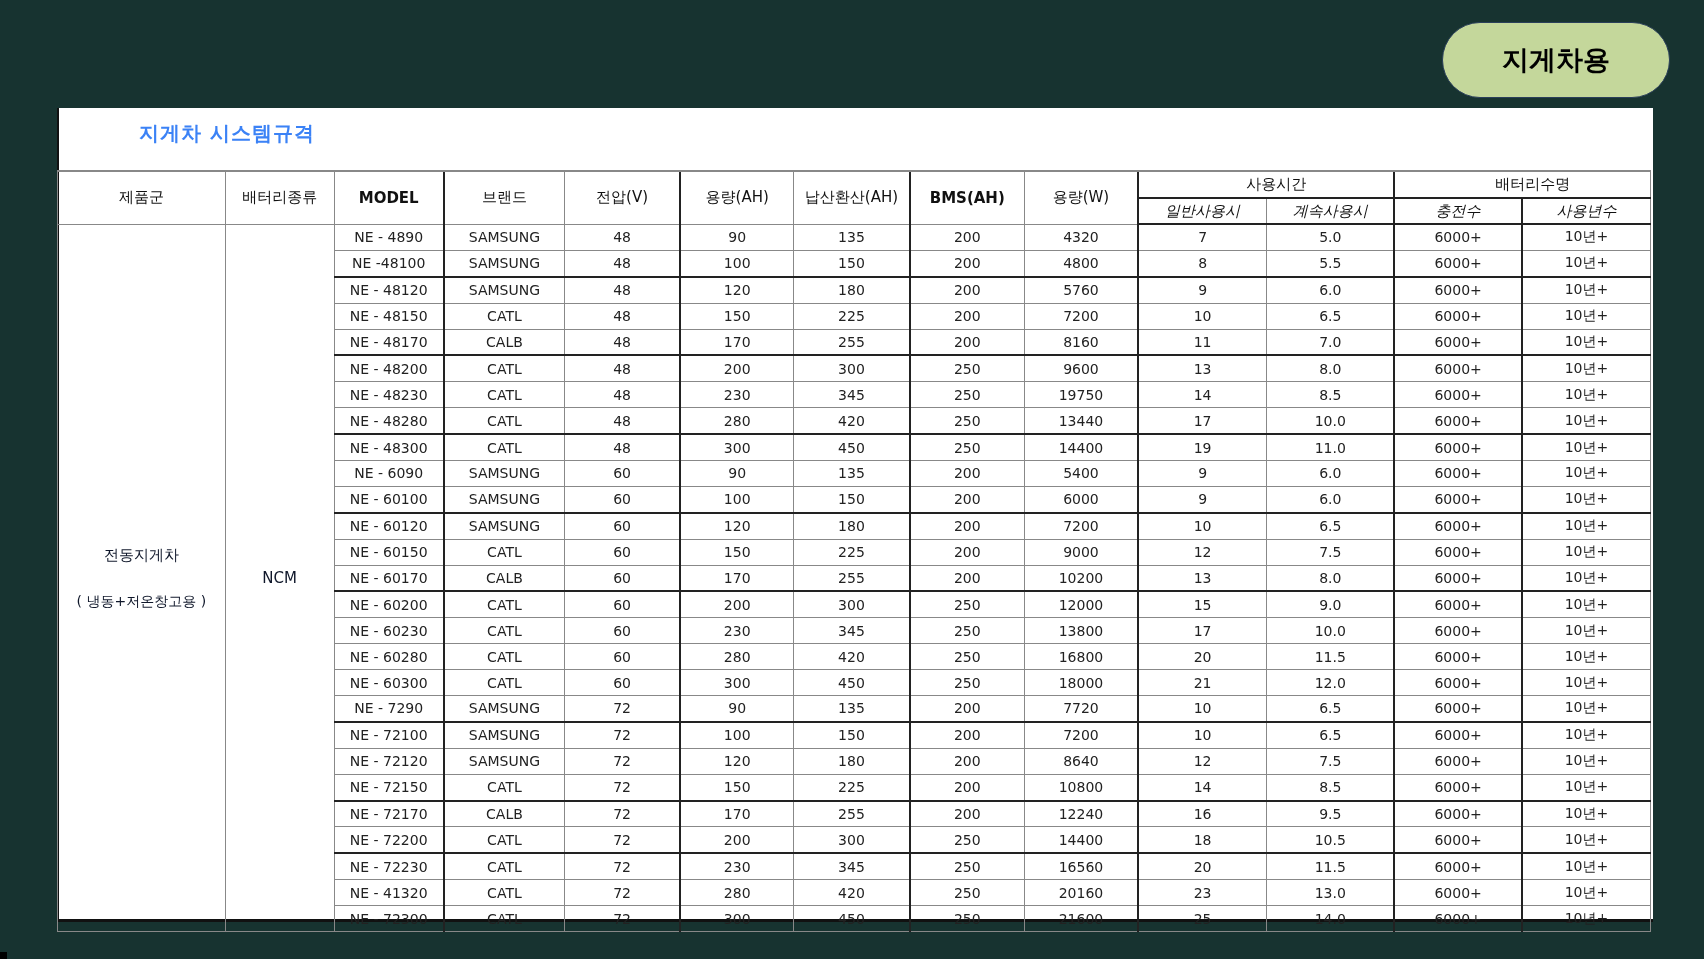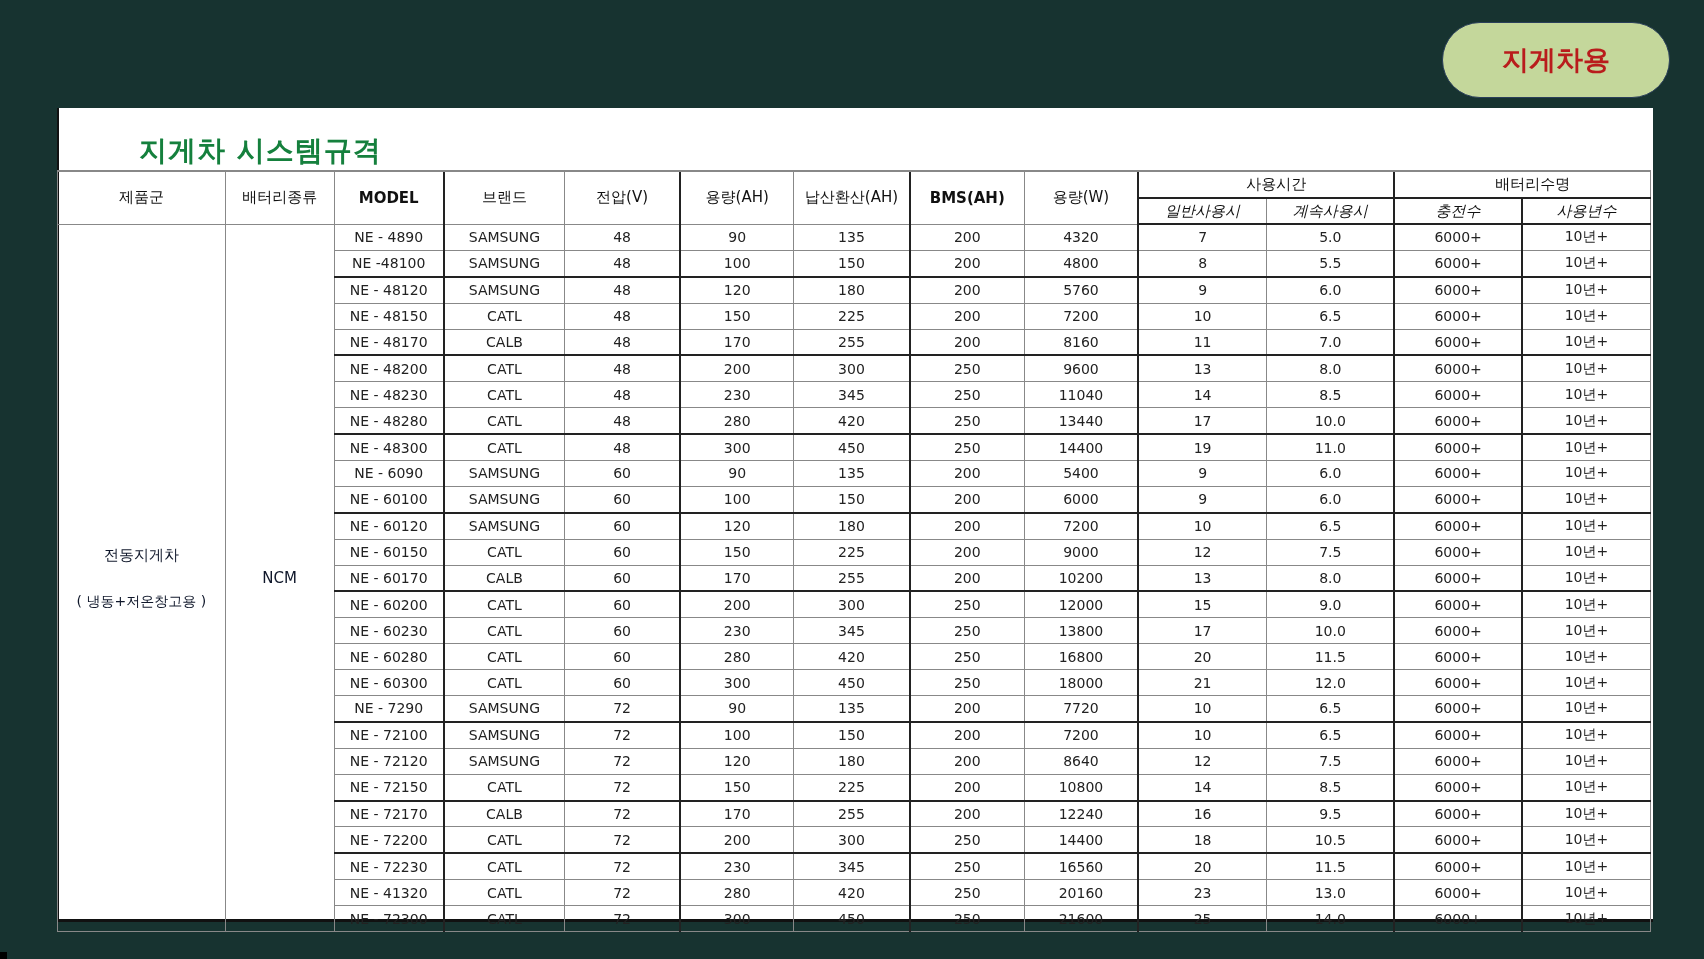--- a/index.html
+++ b/index.html
@@ -14,7 +14,7 @@
     background: #c4d79b; border-radius: 38px;
     border: 1px solid #2a3f5a;
     display: flex; align-items: center; justify-content: center;
-    font-size: 27px; font-weight: bold; color: #b91c1c;
+    font-size: 27px; font-weight: bold; color: #000000;
     box-sizing: border-box;
   }
   .panel {

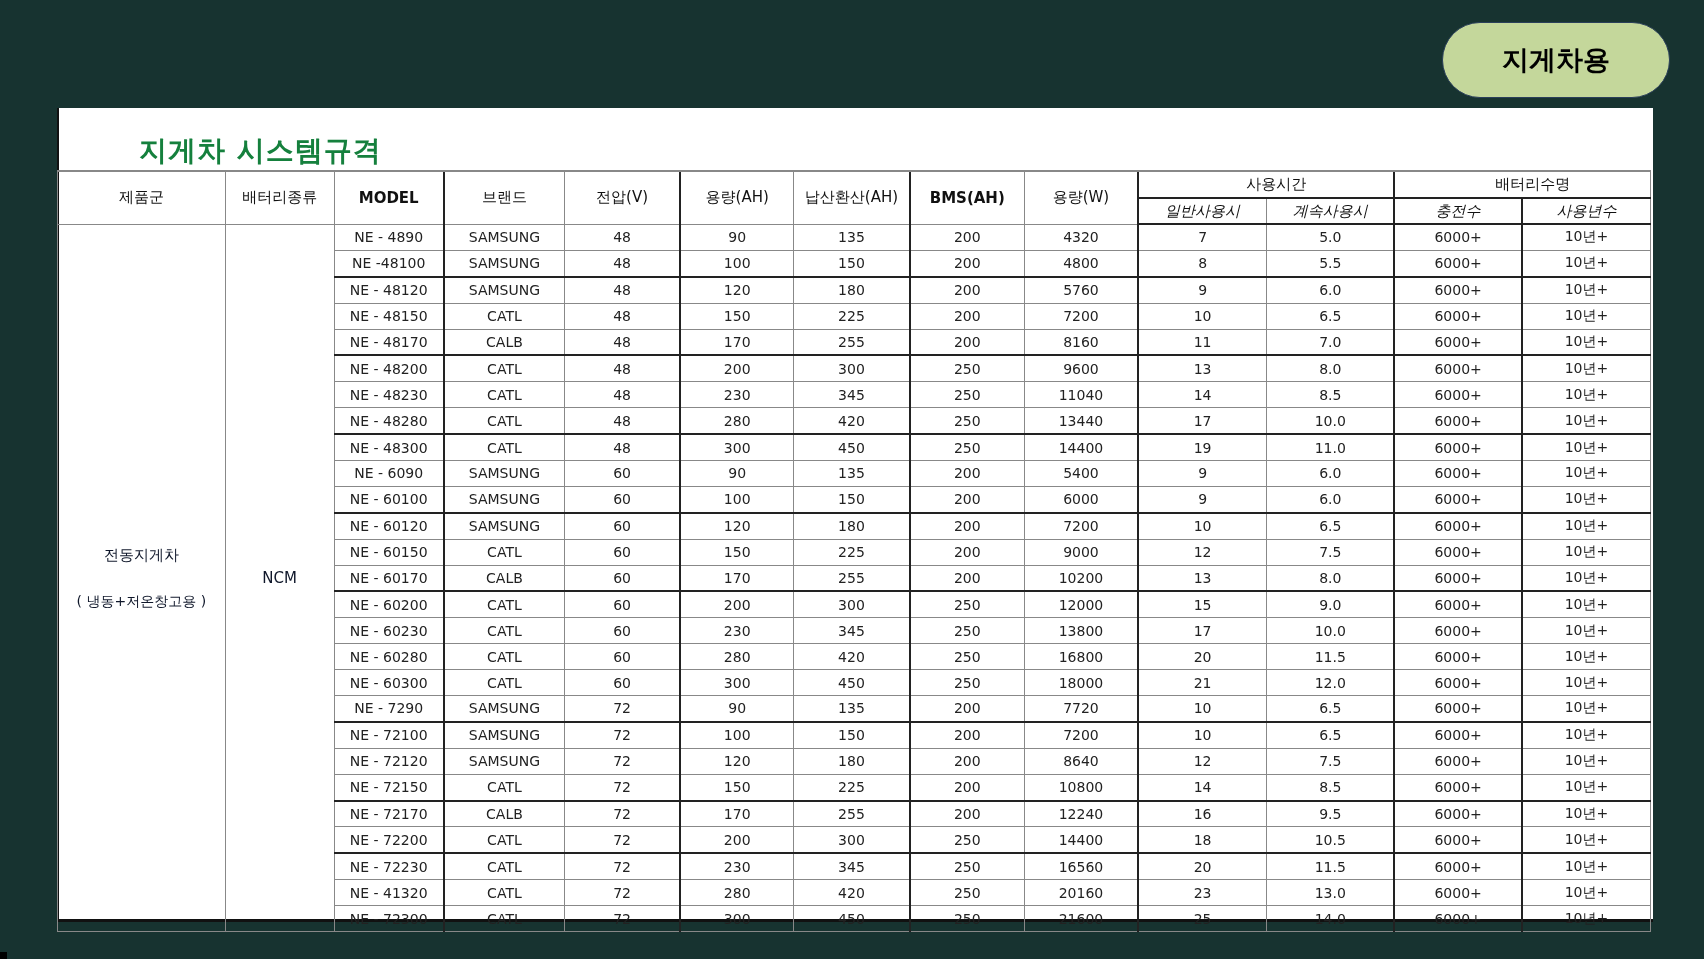--- a/index.html
+++ b/index.html
@@ -25,7 +25,7 @@
   }
   .title {
     position: absolute; left: 80px; top: 12px;
-    font-size: 28px; font-weight: bold; color: #15803d; letter-spacing: 1px; margin-top: 12px;
+    font-size: 20px; font-weight: bold; color: #3b82f6; letter-spacing: 1px;
   }
   table.spec {
     position: absolute; left: -2px; top: 62px;

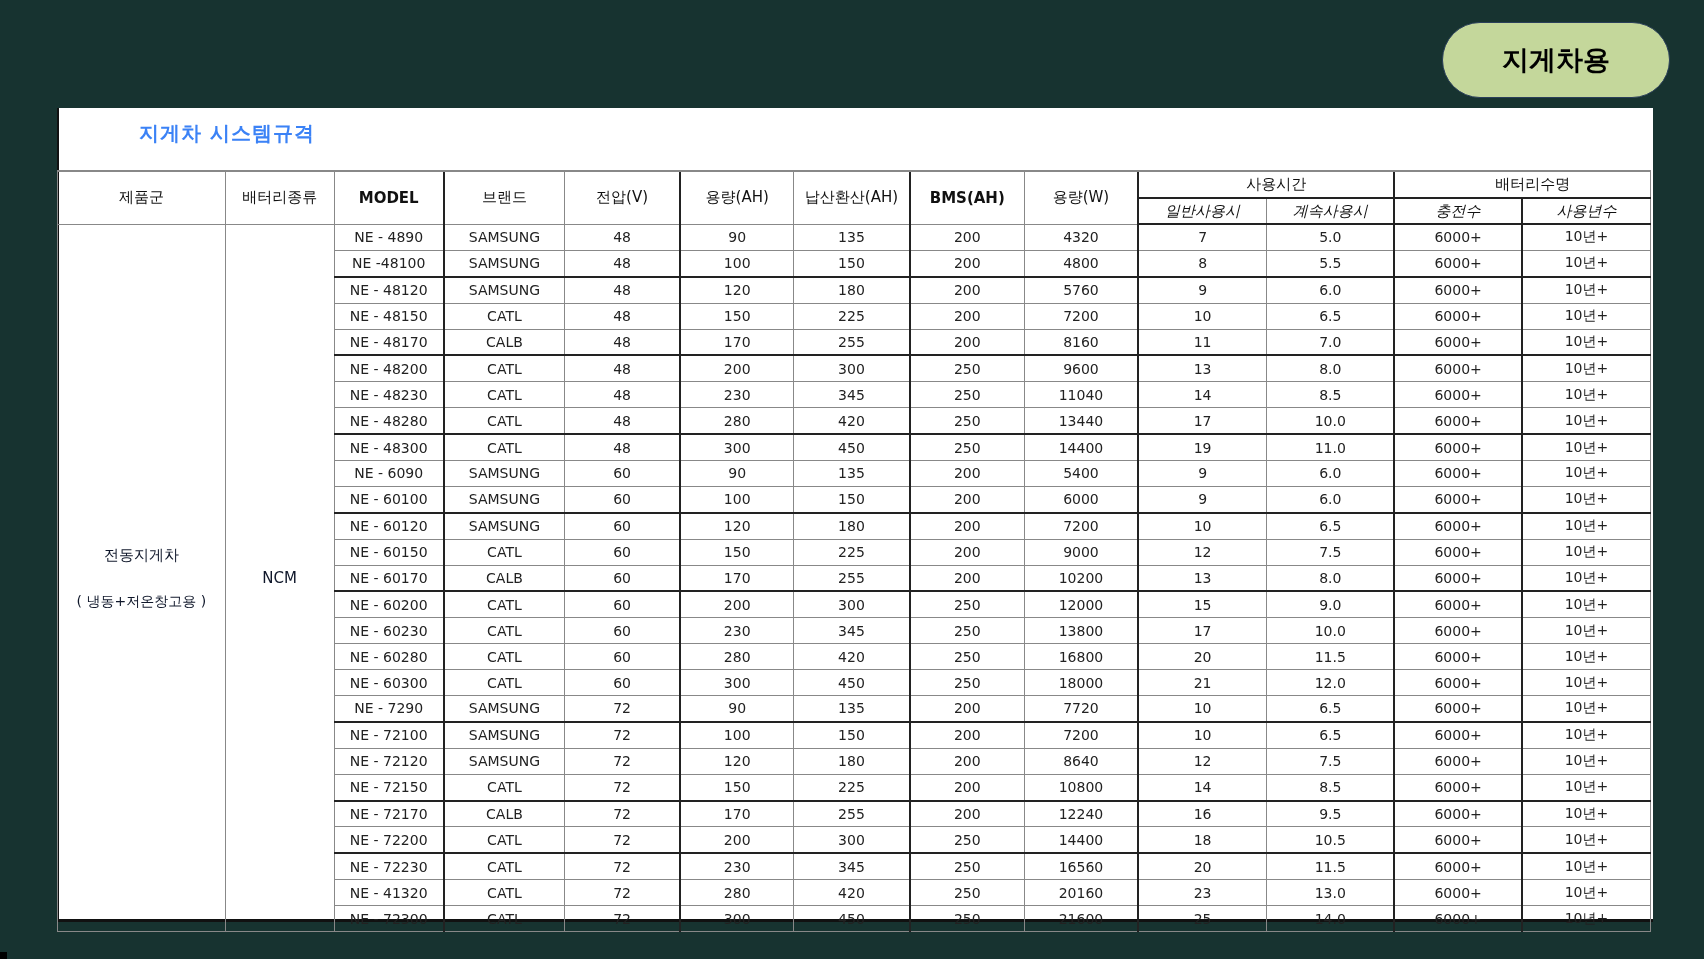--- a/index.html
+++ b/index.html
@@ -191,7 +191,7 @@
           <td class="data thick-l">230</td>
           <td class="data">345</td>
           <td class="data thick-l">250</td>
-          <td class="data">11040</td>
+          <td class="data">19750</td>
           <td class="data thick-l">14</td>
           <td class="data">8.5</td>
           <td class="data thick-l">6000+</td>

